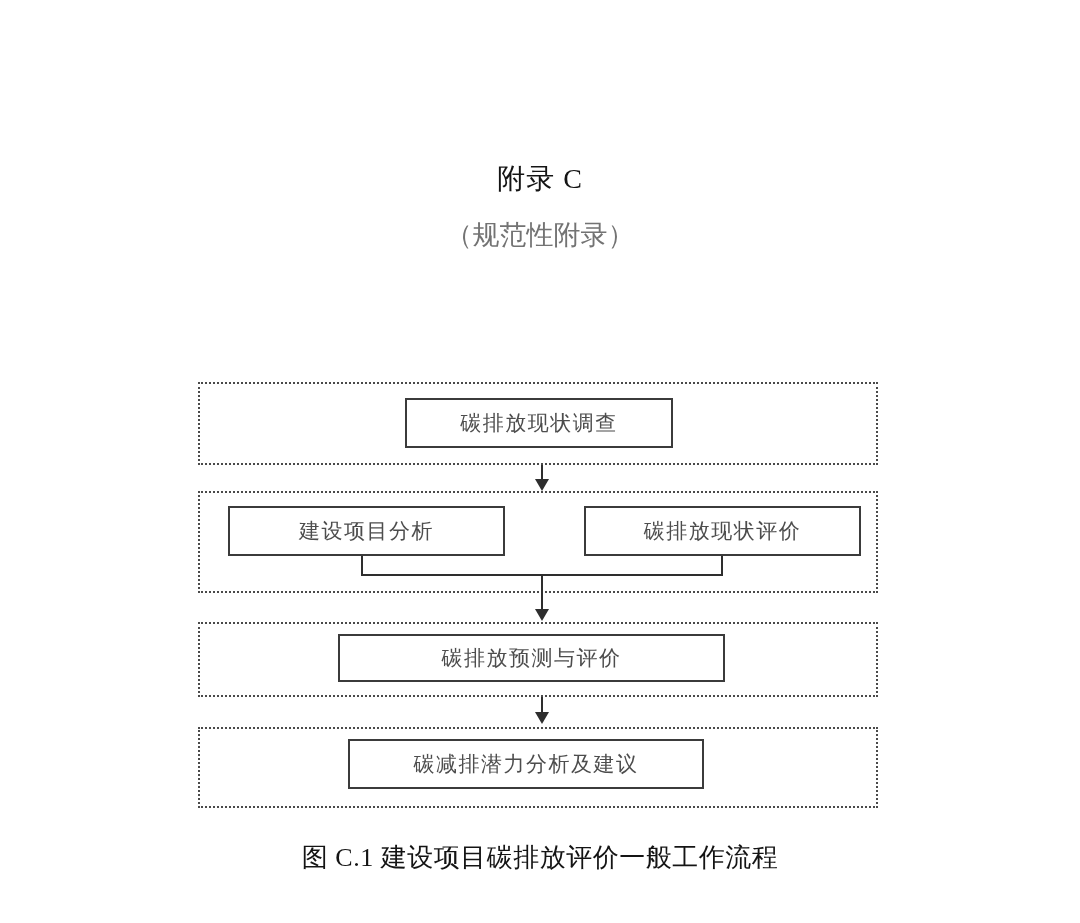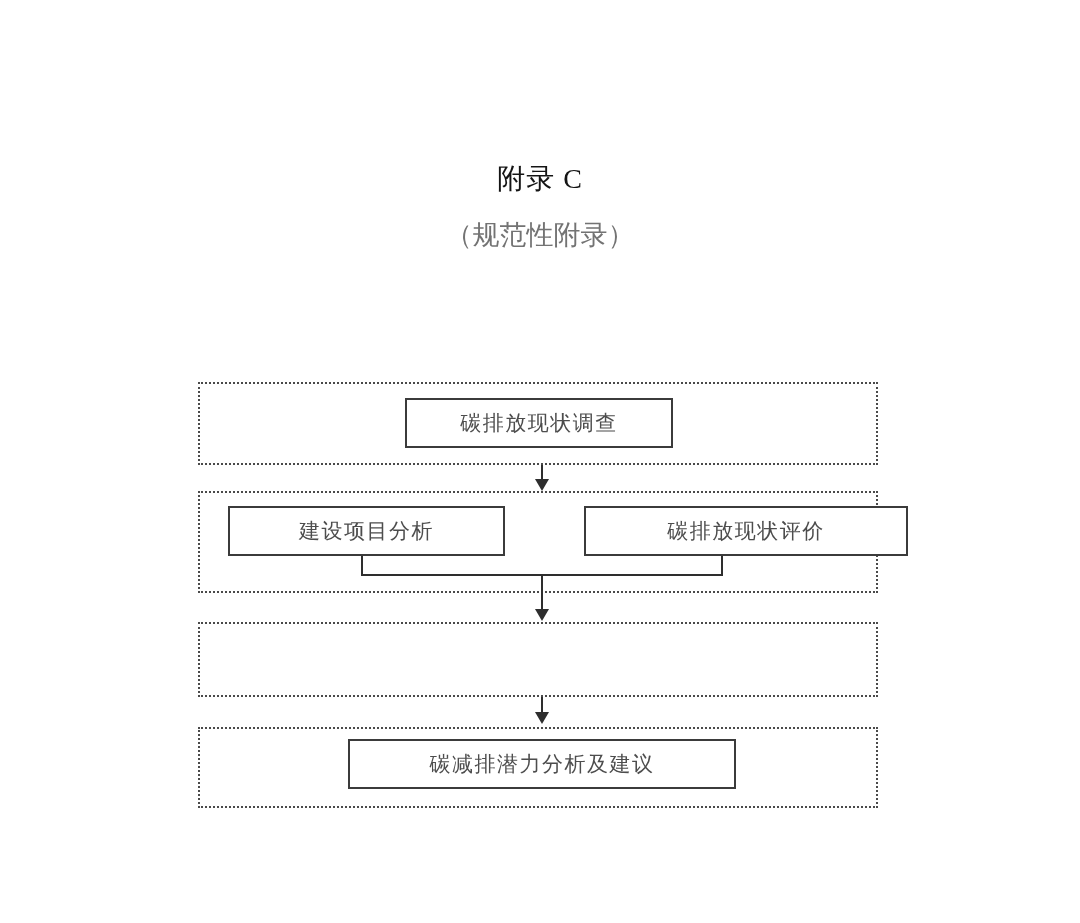--- a/index.html
+++ b/index.html
@@ -97,7 +97,7 @@
   
   .node-analysis   { left: 207px; top: 16px;  width: 268px; height: 50px; }
   .node-survey     { left: 30px;  top: 124px; width: 277px; height: 50px; }
-  .node-status-eval{ left: 386px; top: 124px; width: 324px; height: 50px; }
+  .node-status-eval{ left: 386px; top: 124px; width: 277px; height: 50px; }
   .node-forecast   { left: 140px; top: 252px; width: 387px; height: 48px; }
   .node-reduction  { left: 150px; top: 357px; width: 388px; height: 50px; }
 

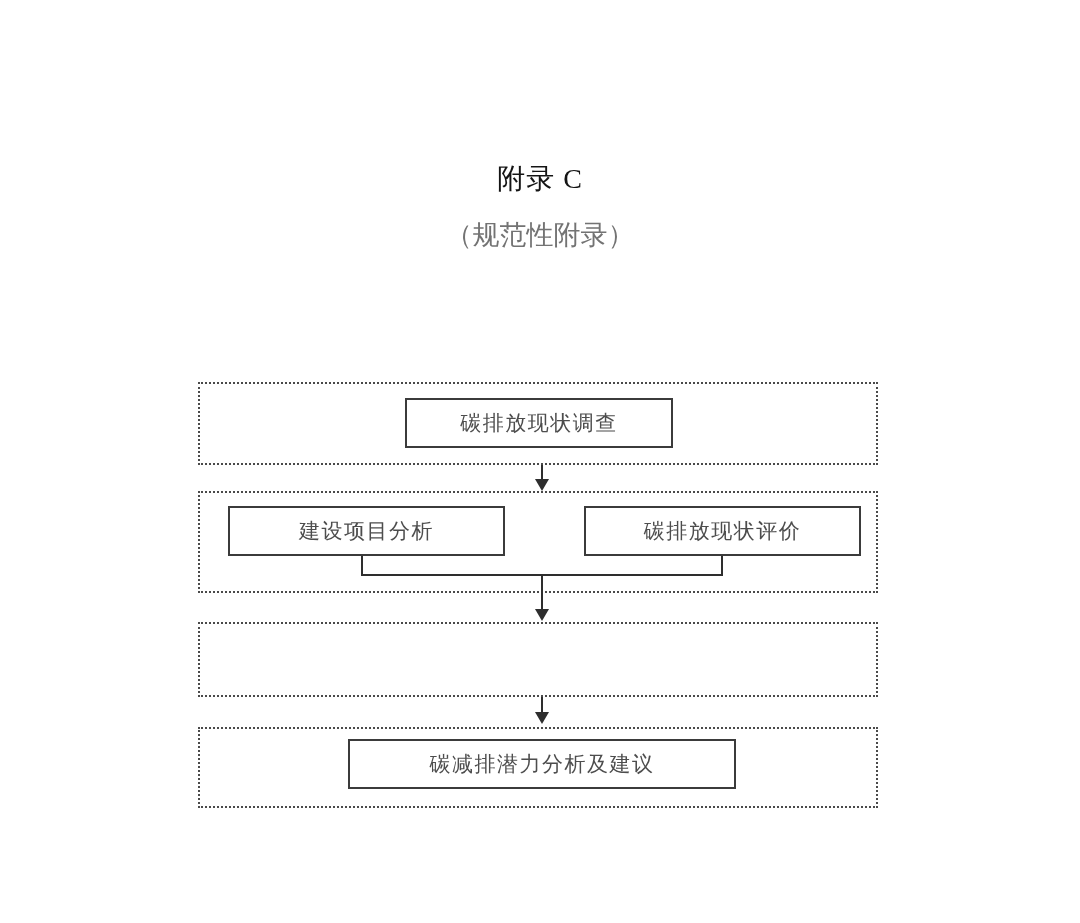--- a/index.html
+++ b/index.html
@@ -189,6 +189,7 @@
     <div class="arrow2-head"></div>
 
     <div class="group group-3"></div>
+    <div class="node node-forecast">碳排放预测与评价</div>
 
     <div class="conn vline arrow3-line"></div>
     <div class="arrow3-head"></div>

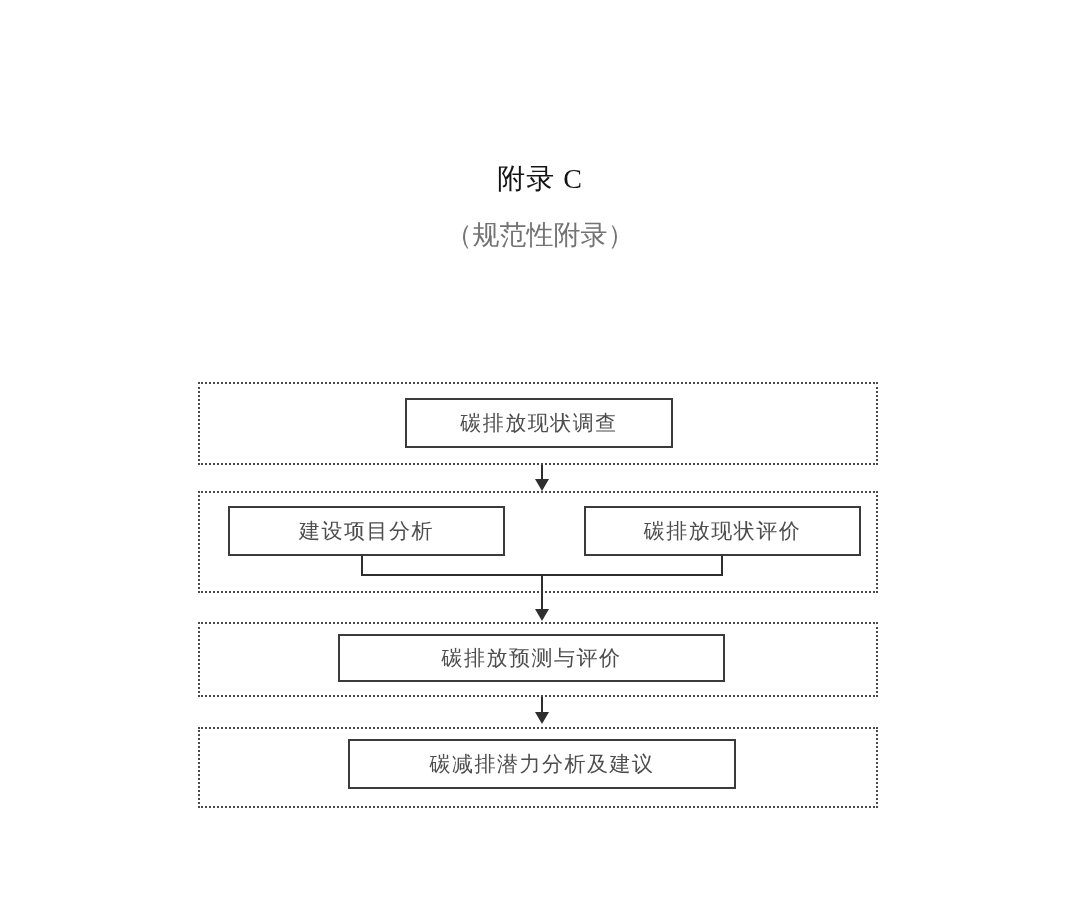--- a/index.html
+++ b/index.html
@@ -99,7 +99,7 @@
   .node-survey     { left: 30px;  top: 124px; width: 277px; height: 50px; }
   .node-status-eval{ left: 386px; top: 124px; width: 277px; height: 50px; }
   .node-forecast   { left: 140px; top: 252px; width: 387px; height: 48px; }
-  .node-reduction  { left: 150px; top: 357px; width: 388px; height: 50px; }
+  .node-reduction  { left: 150px; top: 357px; width: 356px; height: 50px; }
 
   
   .conn {

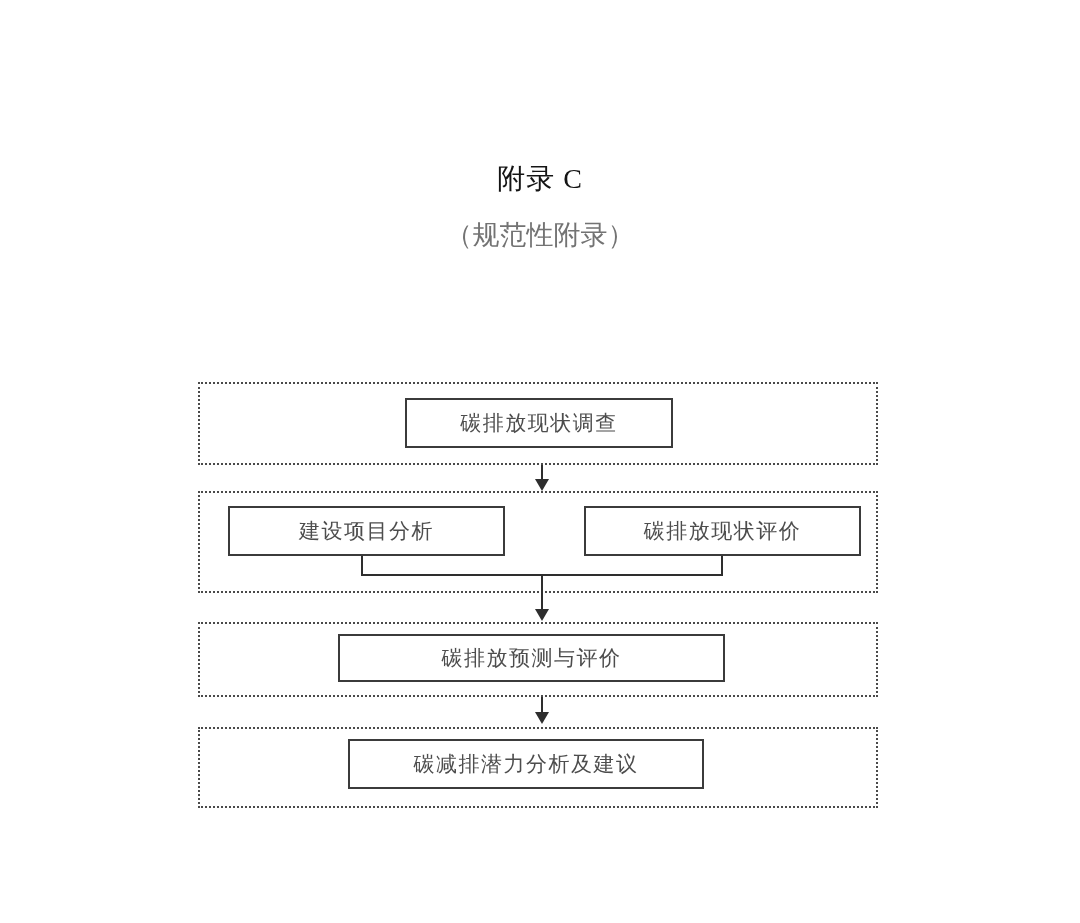--- a/index.html
+++ b/index.html
@@ -198,6 +198,7 @@
     <div class="node node-reduction">碳减排潜力分析及建议</div>
   </div>
 
+  <div class="caption">图 C.1  建设项目碳排放评价一般工作流程</div>
 
 </div>
 

